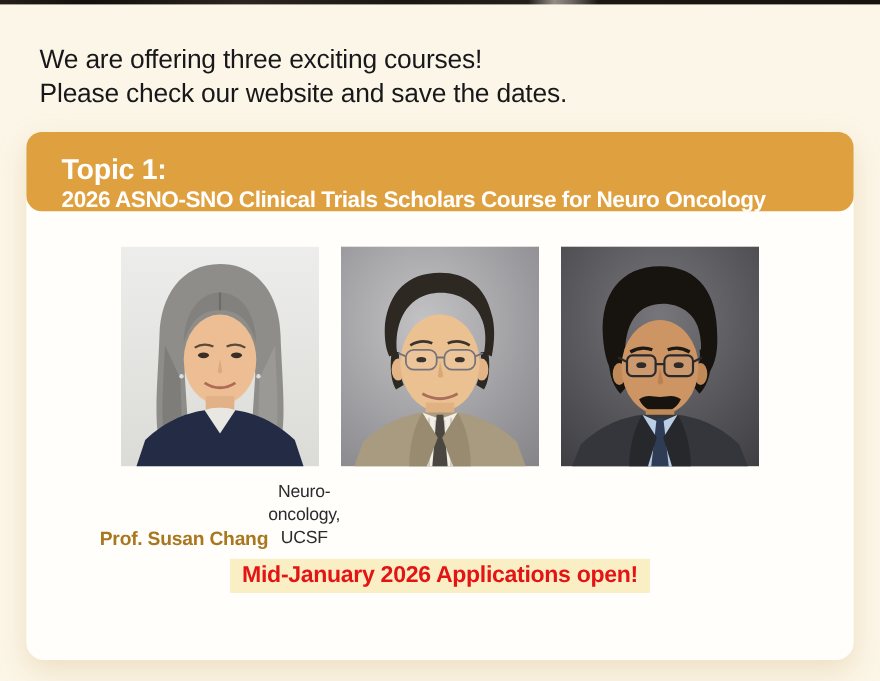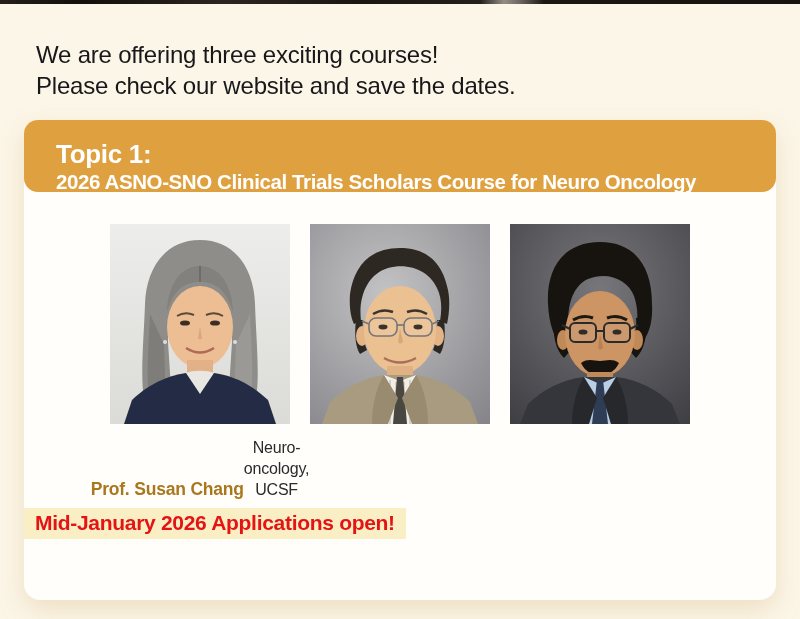--- a/index.html
+++ b/index.html
@@ -74,6 +74,7 @@
   .speaker-textblock{height:76px;display:flex;flex-direction:row;align-items:flex-end;}
   .announcement{
     margin-top:8px;
+    text-align:center;
   }
   .announcement-highlight{
     display:inline-block;

